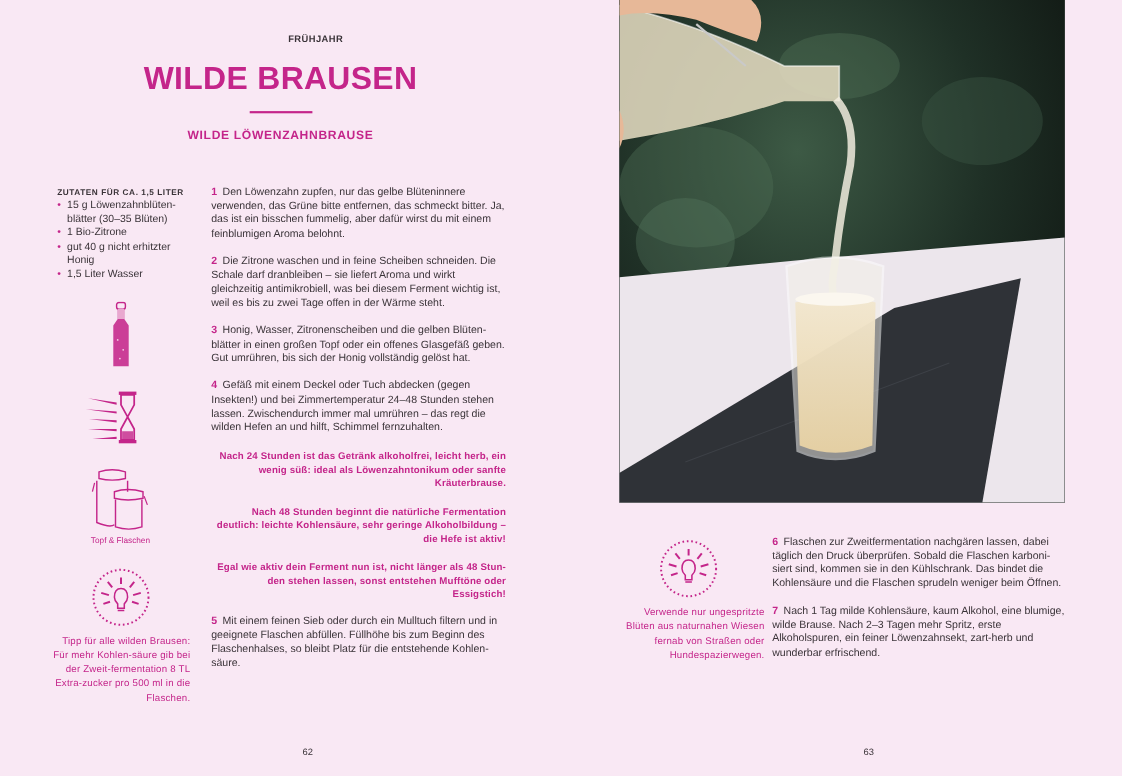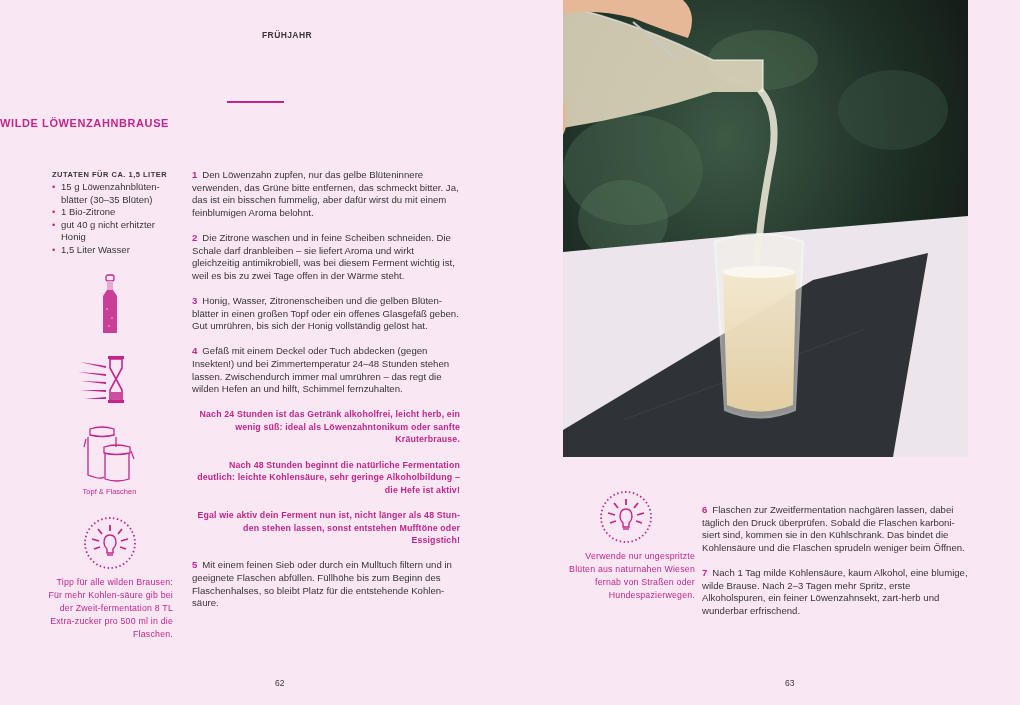--- a/index.html
+++ b/index.html
@@ -85,6 +85,7 @@
 
 <div class="page page-left">
   <div class="section-label">FRÜHJAHR</div>
+  <h1 class="title">WILDE BRAUSEN</h1>
   <div class="title-rule"></div>
   <h2 class="subtitle">WILDE LÖWENZAHNBRAUSE</h2>
 

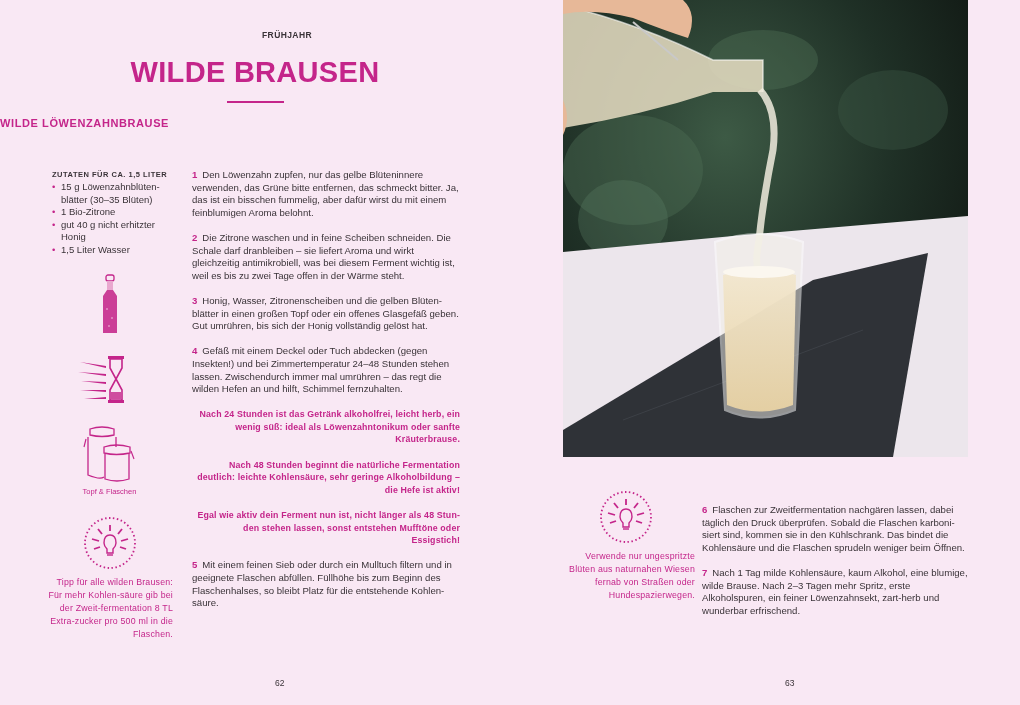--- a/index.html
+++ b/index.html
@@ -30,7 +30,7 @@
   }
   .subtitle {
     position: absolute; left: 0; width: 510px; top: 117px;
-    text-align: left; font-size: 11px; font-weight: bold;
+    text-align: center; font-size: 11px; font-weight: bold;
     color: #c4258a; letter-spacing: 0.6px;
   }
 

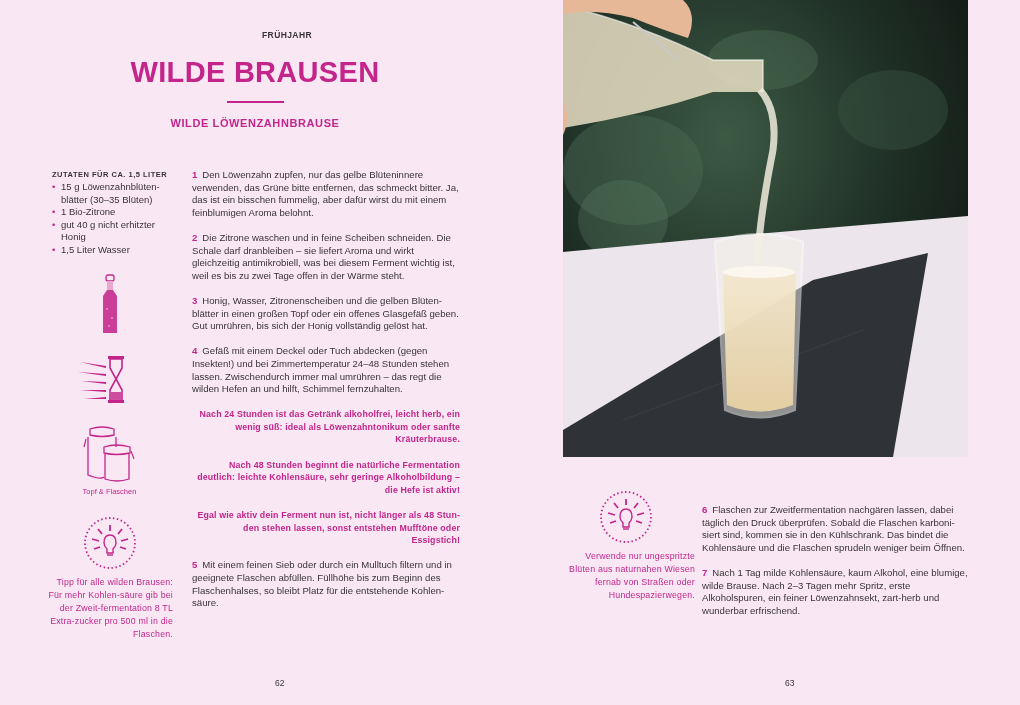--- a/index.html
+++ b/index.html
@@ -62,7 +62,7 @@
 
   .steps { position: absolute; font-size: 9.6px; line-height: 12.6px; color: #3a3338; }
   .steps-left { left: 192px; top: 169px; width: 268px; }
-  .steps-right { left: 702px; top: 504px; width: 268px; }
+  .steps-right { left: 702px; top: 487px; width: 268px; }
   .step { margin-bottom: 12.6px; }
   .step .num { color: #c4258a; font-weight: bold; margin-right: 5px; }
   .note {

